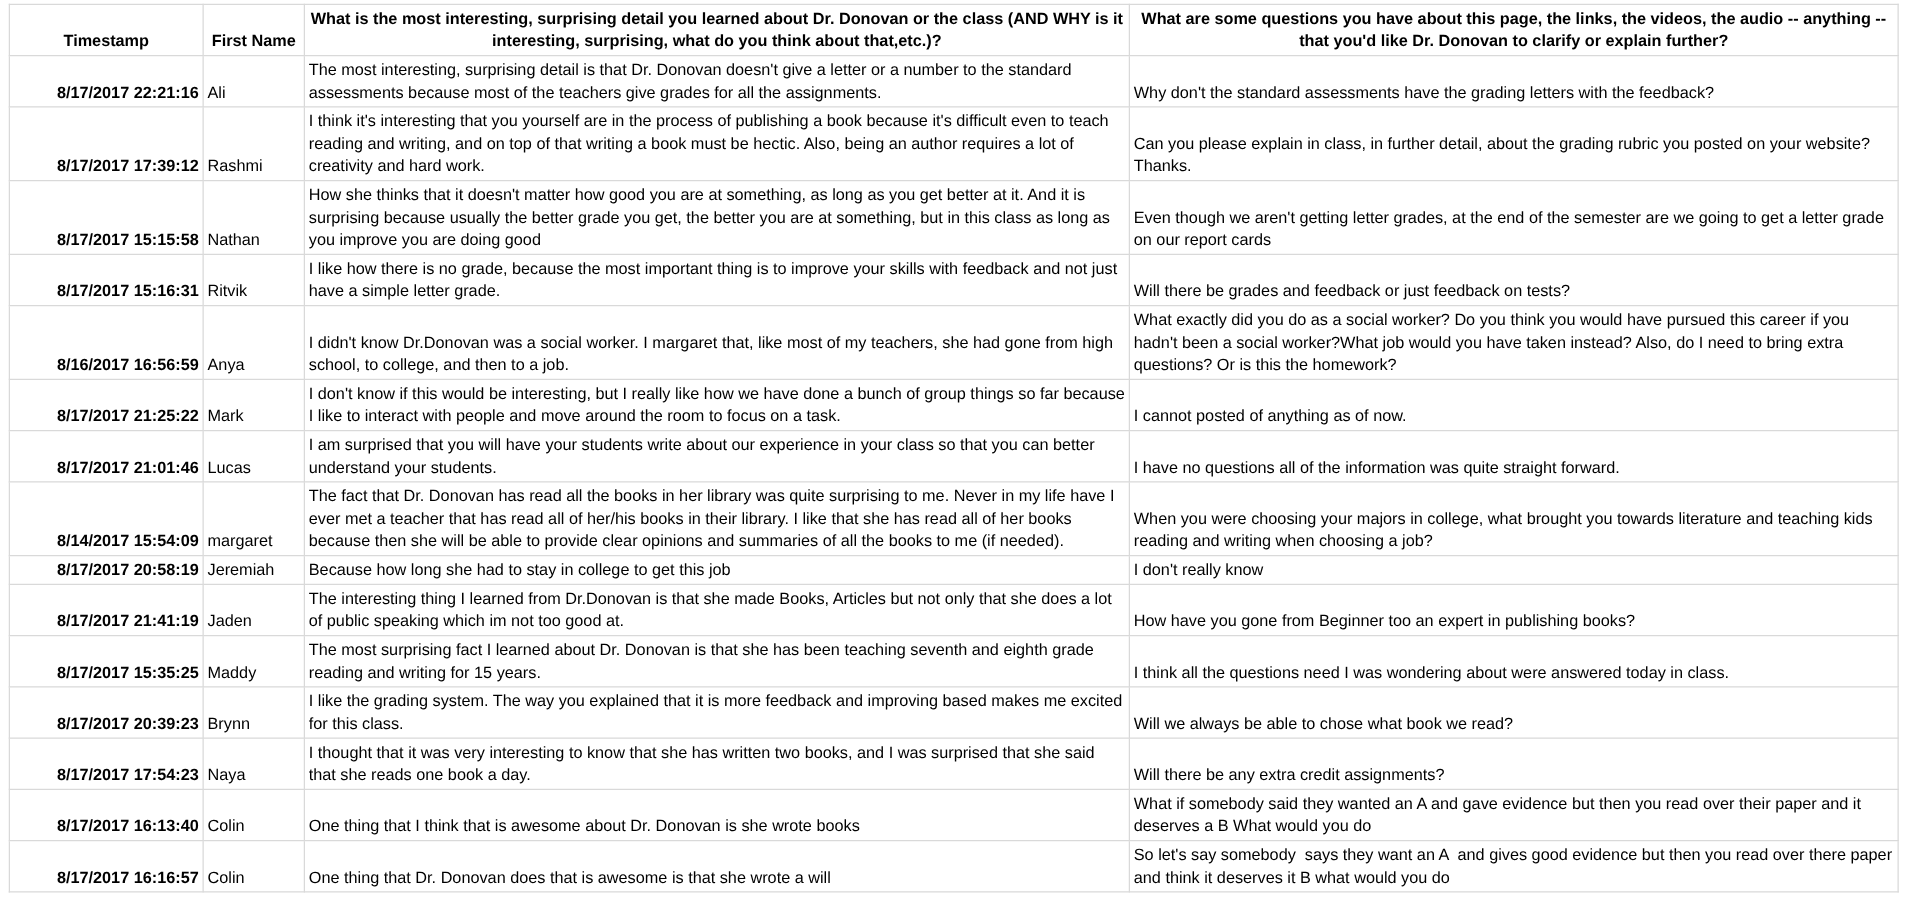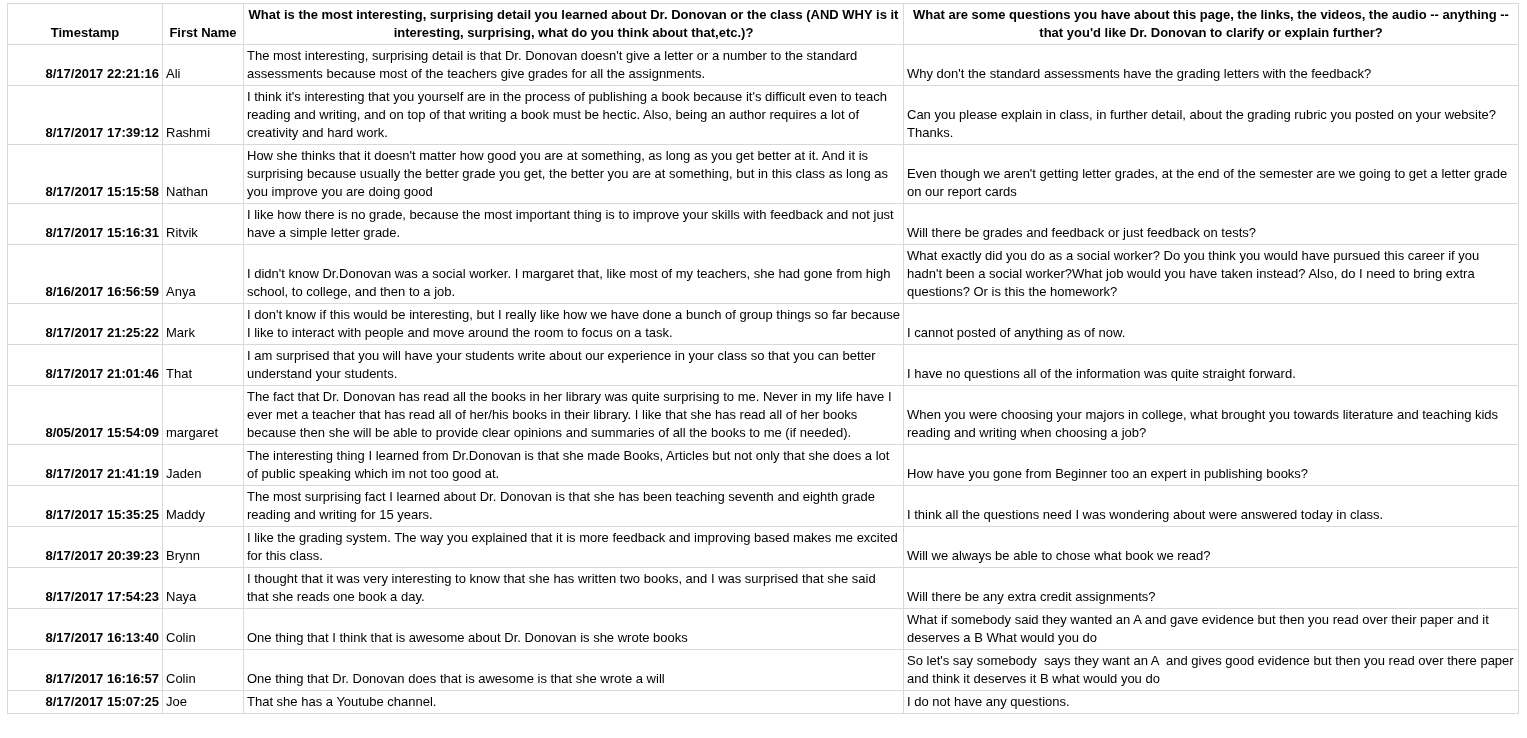--- a/index.html
+++ b/index.html
@@ -105,7 +105,7 @@
     </tr>
     <tr>
       <td class="ts-cell">8/17/2017 21:01:46</td>
-      <td class="name-cell">That</td>
+      <td class="name-cell">Lucas</td>
       <td>I am surprised that you will have your students write about our experience in your class so that you can better understand your students.</td>
       <td>I have no questions all of the information was quite straight forward.</td>
     </tr>

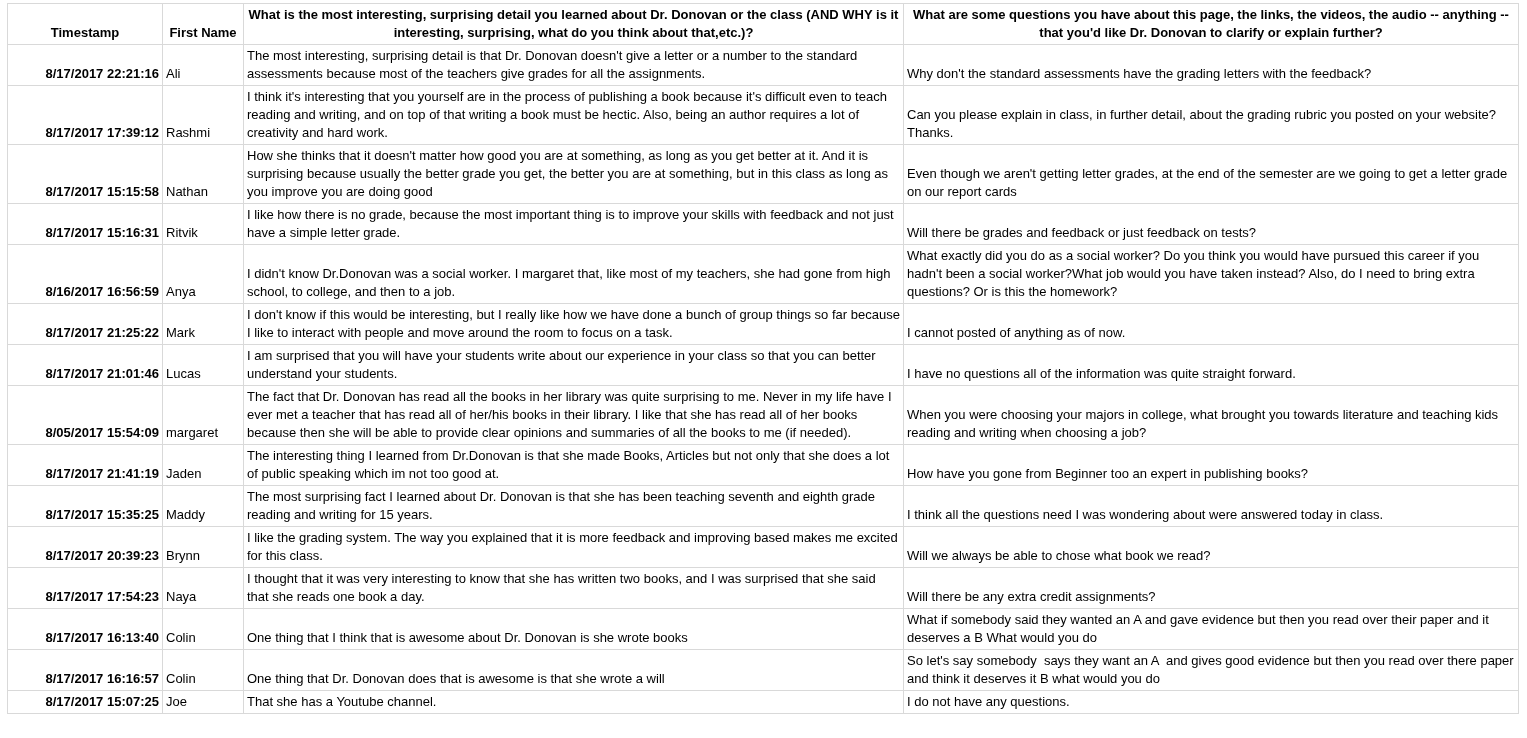--- a/index.html
+++ b/index.html
@@ -110,7 +110,7 @@
       <td>I have no questions all of the information was quite straight forward.</td>
     </tr>
     <tr>
-      <td class="ts-cell">8/05/2017 15:54:09</td>
+      <td class="ts-cell">8/14/2017 15:54:09</td>
       <td class="name-cell">margaret</td>
       <td>The fact that Dr. Donovan has read all the books in her library was quite surprising to me. Never in my life have I ever met a teacher that has read all of her/his books in their library. I like that she has read all of her books because then she will be able to provide clear opinions and summaries of all the books to me (if needed).</td>
       <td>When you were choosing your majors in college, what brought you towards literature and teaching kids reading and writing when choosing a job?</td>

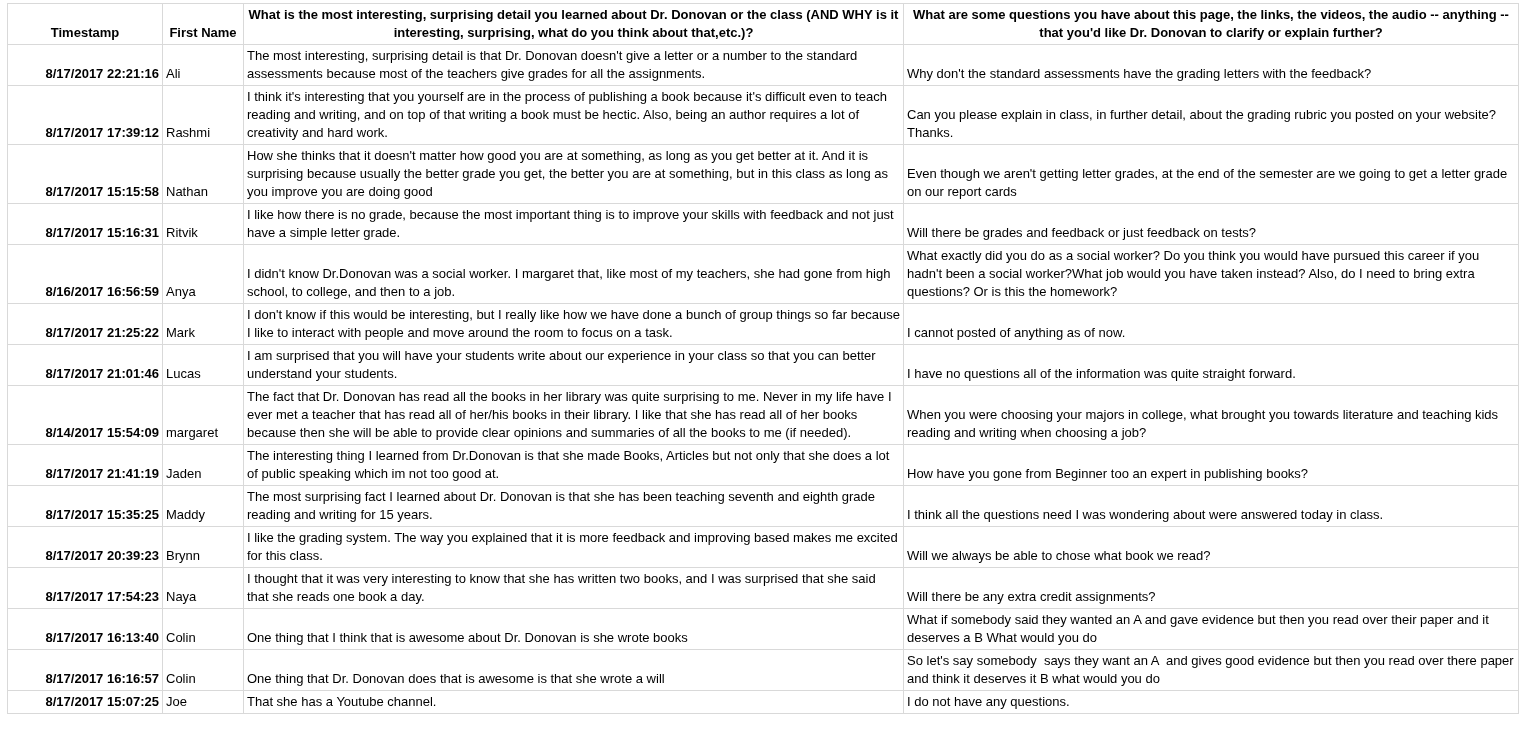--- a/index.html
+++ b/index.html
@@ -116,6 +116,12 @@
       <td>When you were choosing your majors in college, what brought you towards literature and teaching kids reading and writing when choosing a job?</td>
     </tr>
     <tr>
+      <td class="ts-cell">8/17/2017 20:58:19</td>
+      <td class="name-cell">Jeremiah</td>
+      <td>Because how long she had to stay in college to get this job</td>
+      <td>I don't really know</td>
+    </tr>
+    <tr>
       <td class="ts-cell">8/17/2017 21:41:19</td>
       <td class="name-cell">Jaden</td>
       <td>The interesting thing I learned from Dr.Donovan is that she made Books, Articles but not only that she does a lot of public speaking which im not too good at.</td>

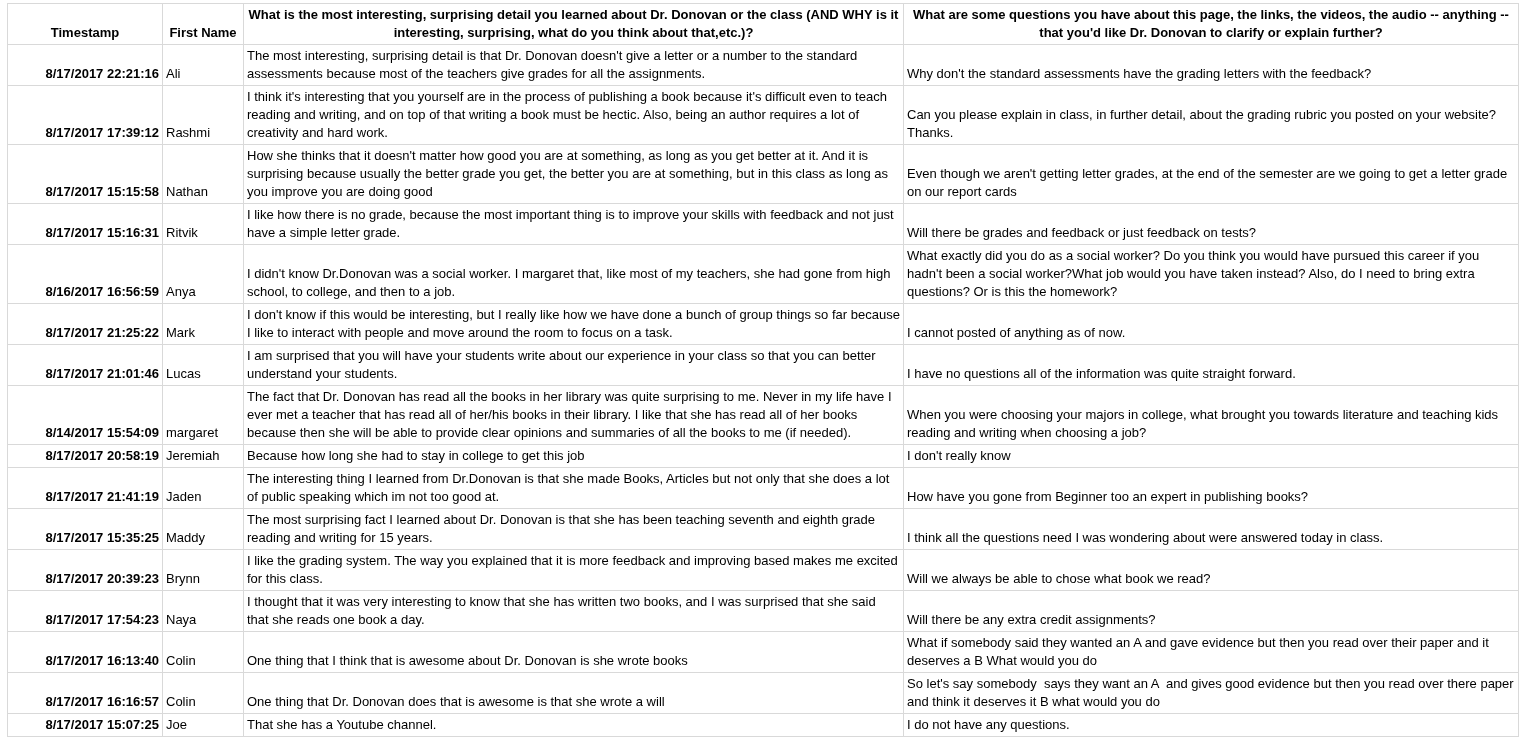--- a/index.html
+++ b/index.html
@@ -157,12 +157,6 @@
       <td>One thing that Dr. Donovan does that is awesome is that she wrote a will</td>
       <td>So let's say somebody  says they want an A  and gives good evidence but then you read over there paper and think it deserves it B what would you do</td>
     </tr>
-    <tr>
-      <td class="ts-cell">8/17/2017 15:07:25</td>
-      <td class="name-cell">Joe</td>
-      <td>That she has a Youtube channel.</td>
-      <td>I do not have any questions.</td>
-    </tr>
   </tbody>
 </table>
 

